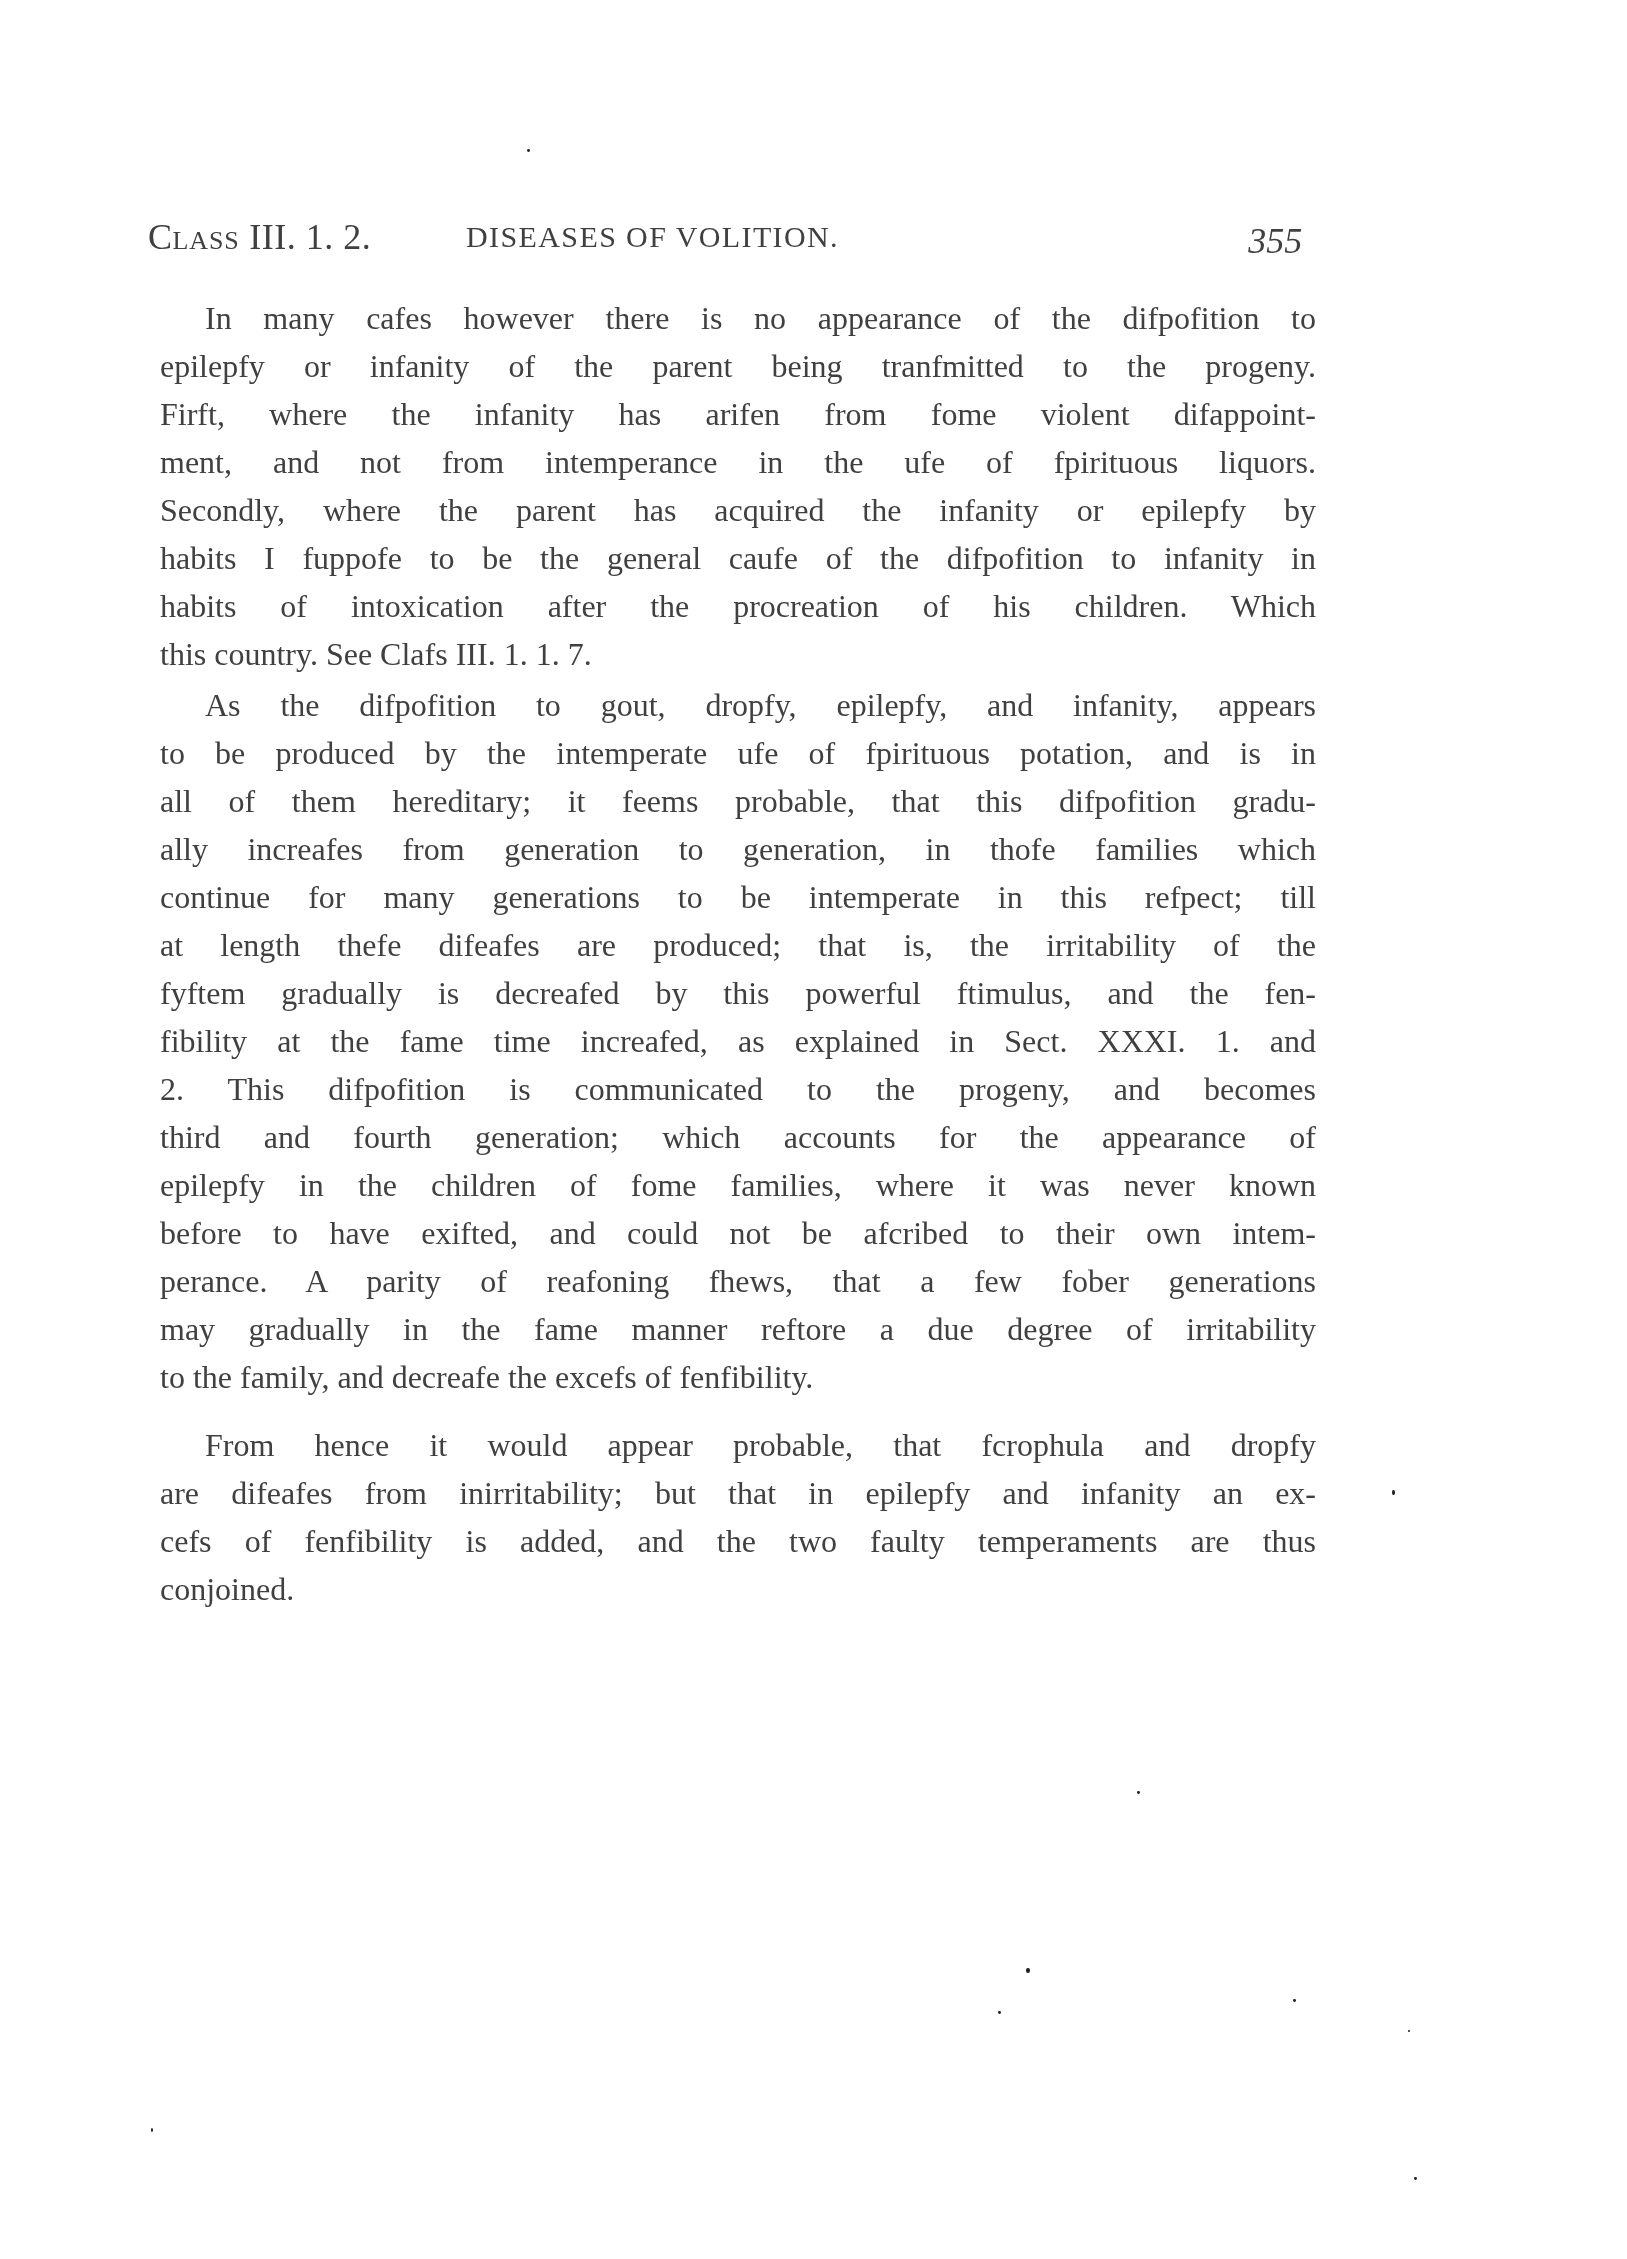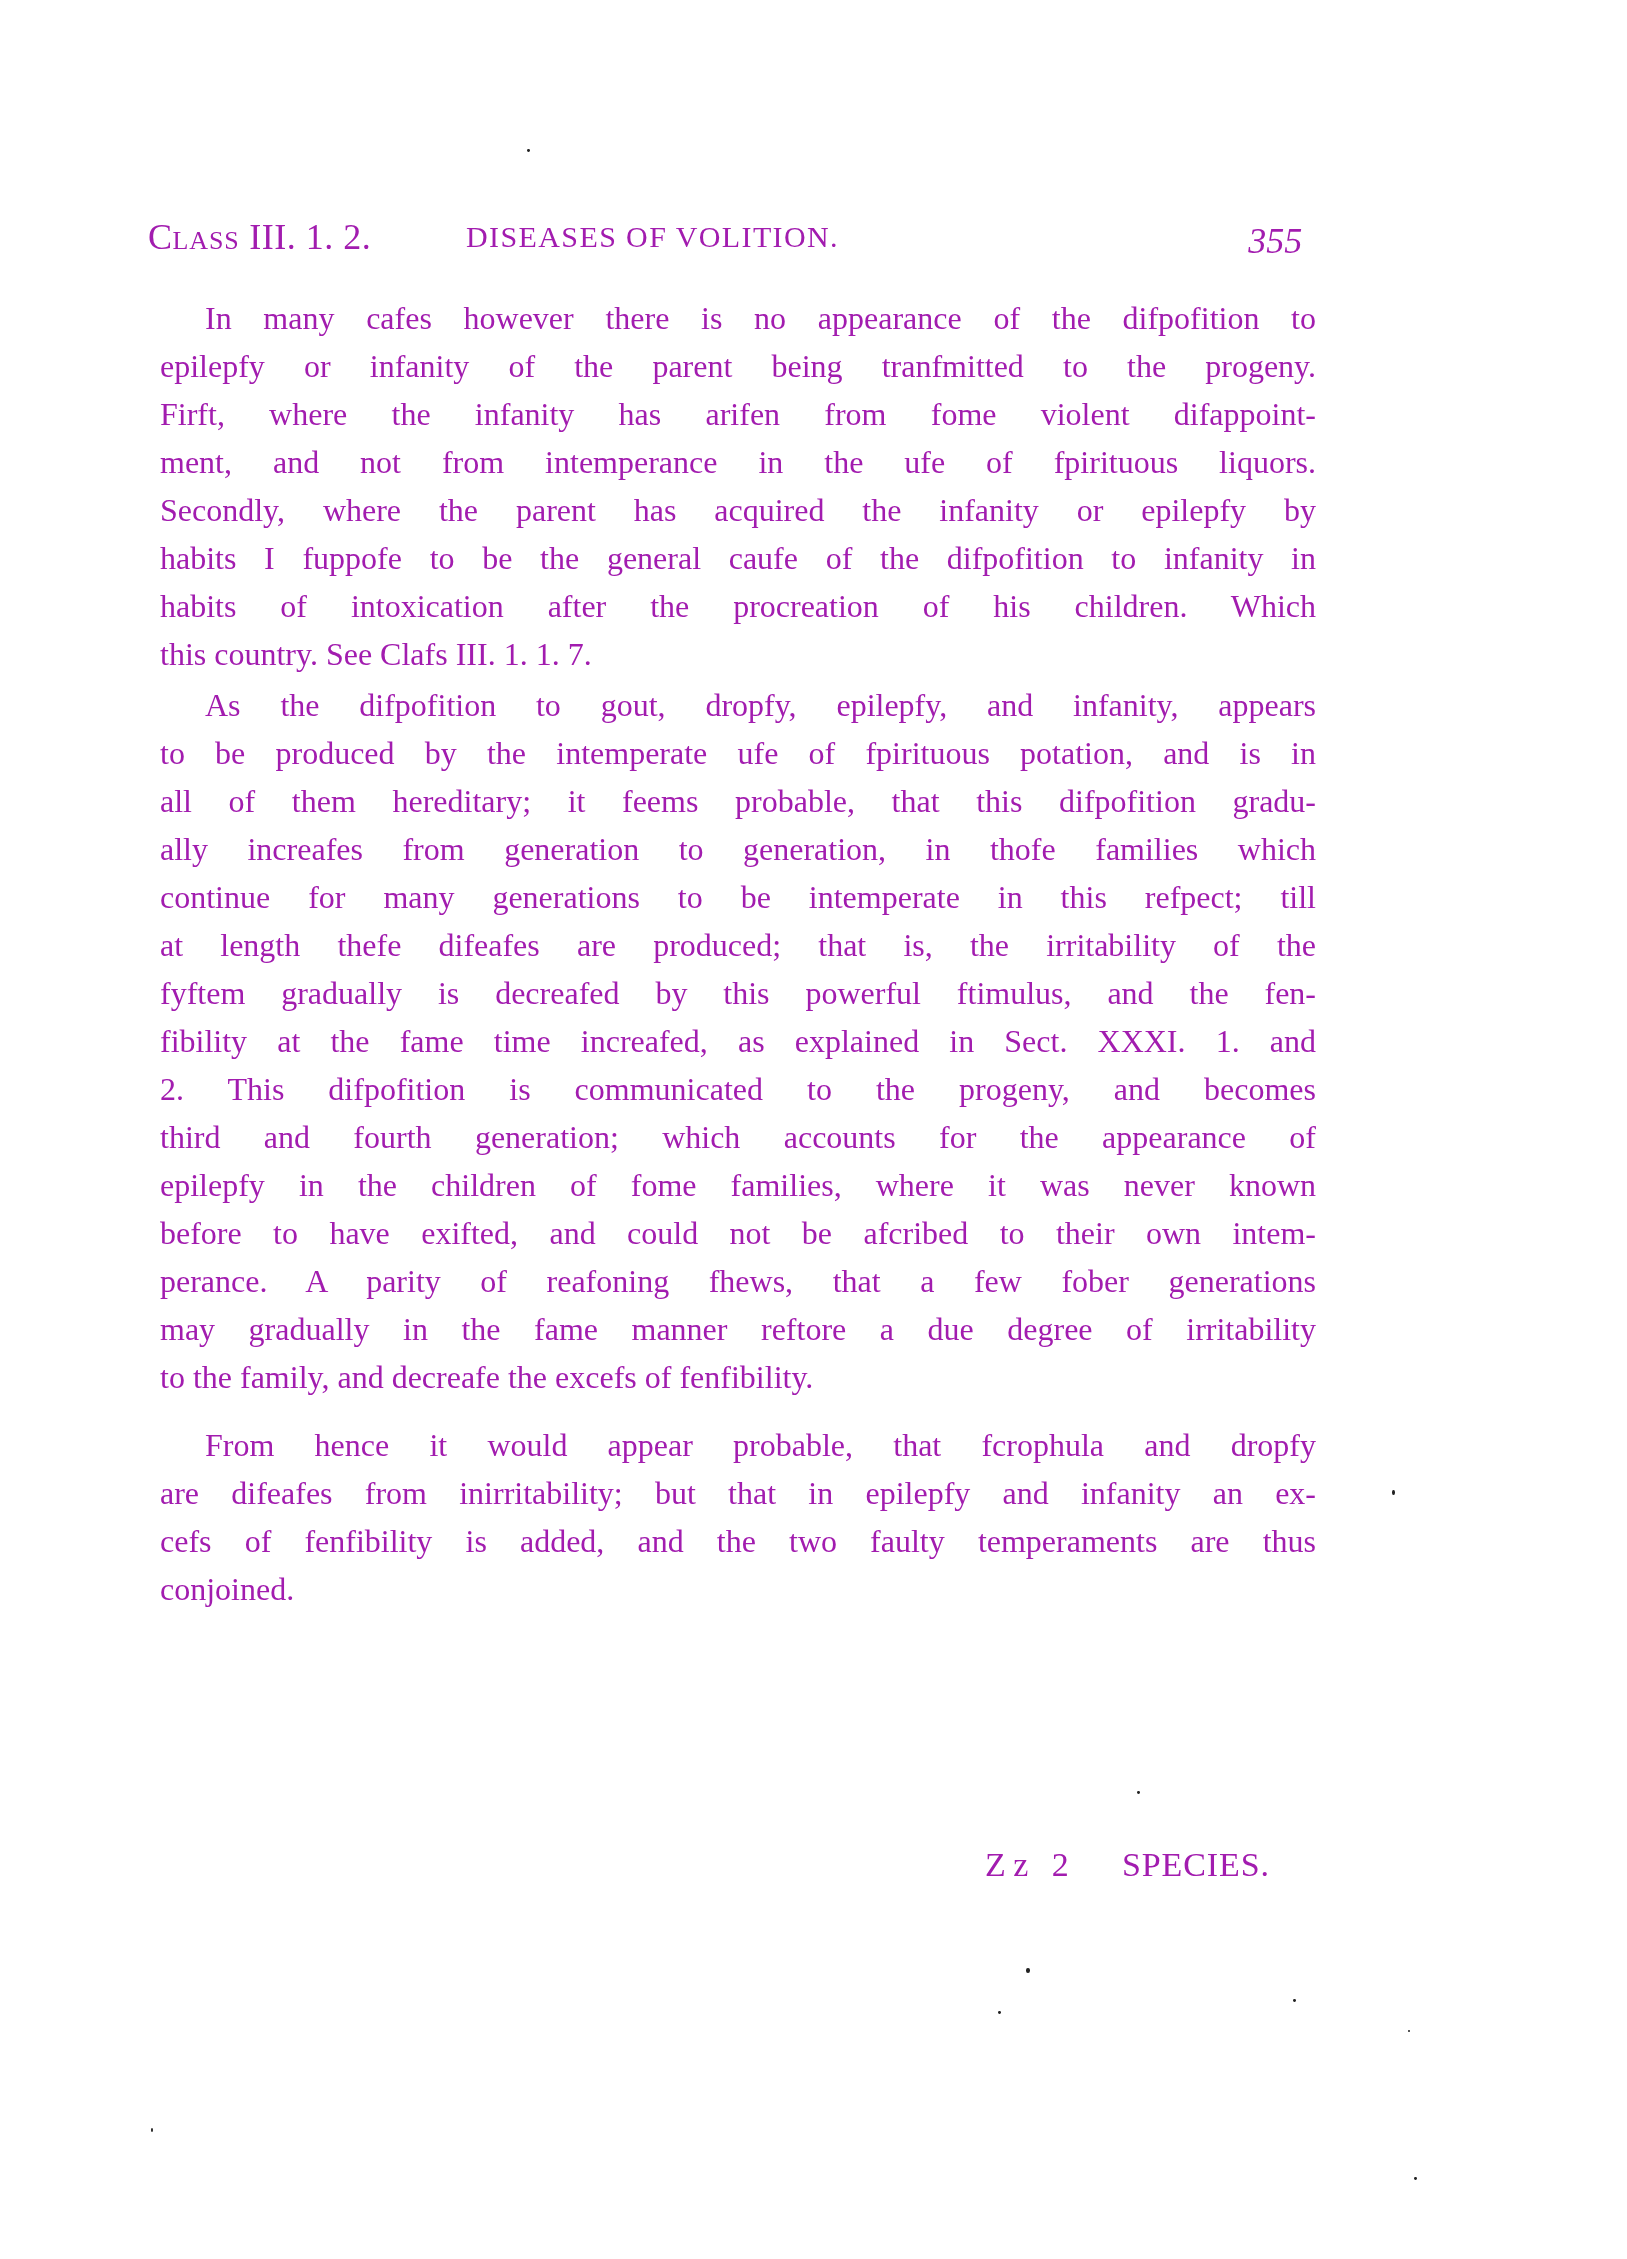--- a/index.html
+++ b/index.html
@@ -4,7 +4,7 @@
 <style>
   html, body { margin: 0; padding: 0; background: #ffffff; }
   body { width: 1627px; height: 2260px; position: relative; overflow: hidden; }
-  .page { position: absolute; left: 0; top: 0; width: 1359px; height: 2260px; background: #fff; color: #a21caf; font-family: "Liberation Serif", "DejaVu Serif", serif; }
+  .page { position: absolute; left: 0; top: 0; width: 1359px; height: 2260px; background: #fff; color: #404040; font-family: "Liberation Serif", "DejaVu Serif", serif; }
   .header { position: absolute; left: 148px; top: 209px; width: 1158px; height: 56px; font-size: 36px; line-height: 56px; }
   .header .running { position: absolute; left: 0; top: 0; letter-spacing: 0.5px; }
   .header .running .sc { font-size: 26px; letter-spacing: 0.9px; }

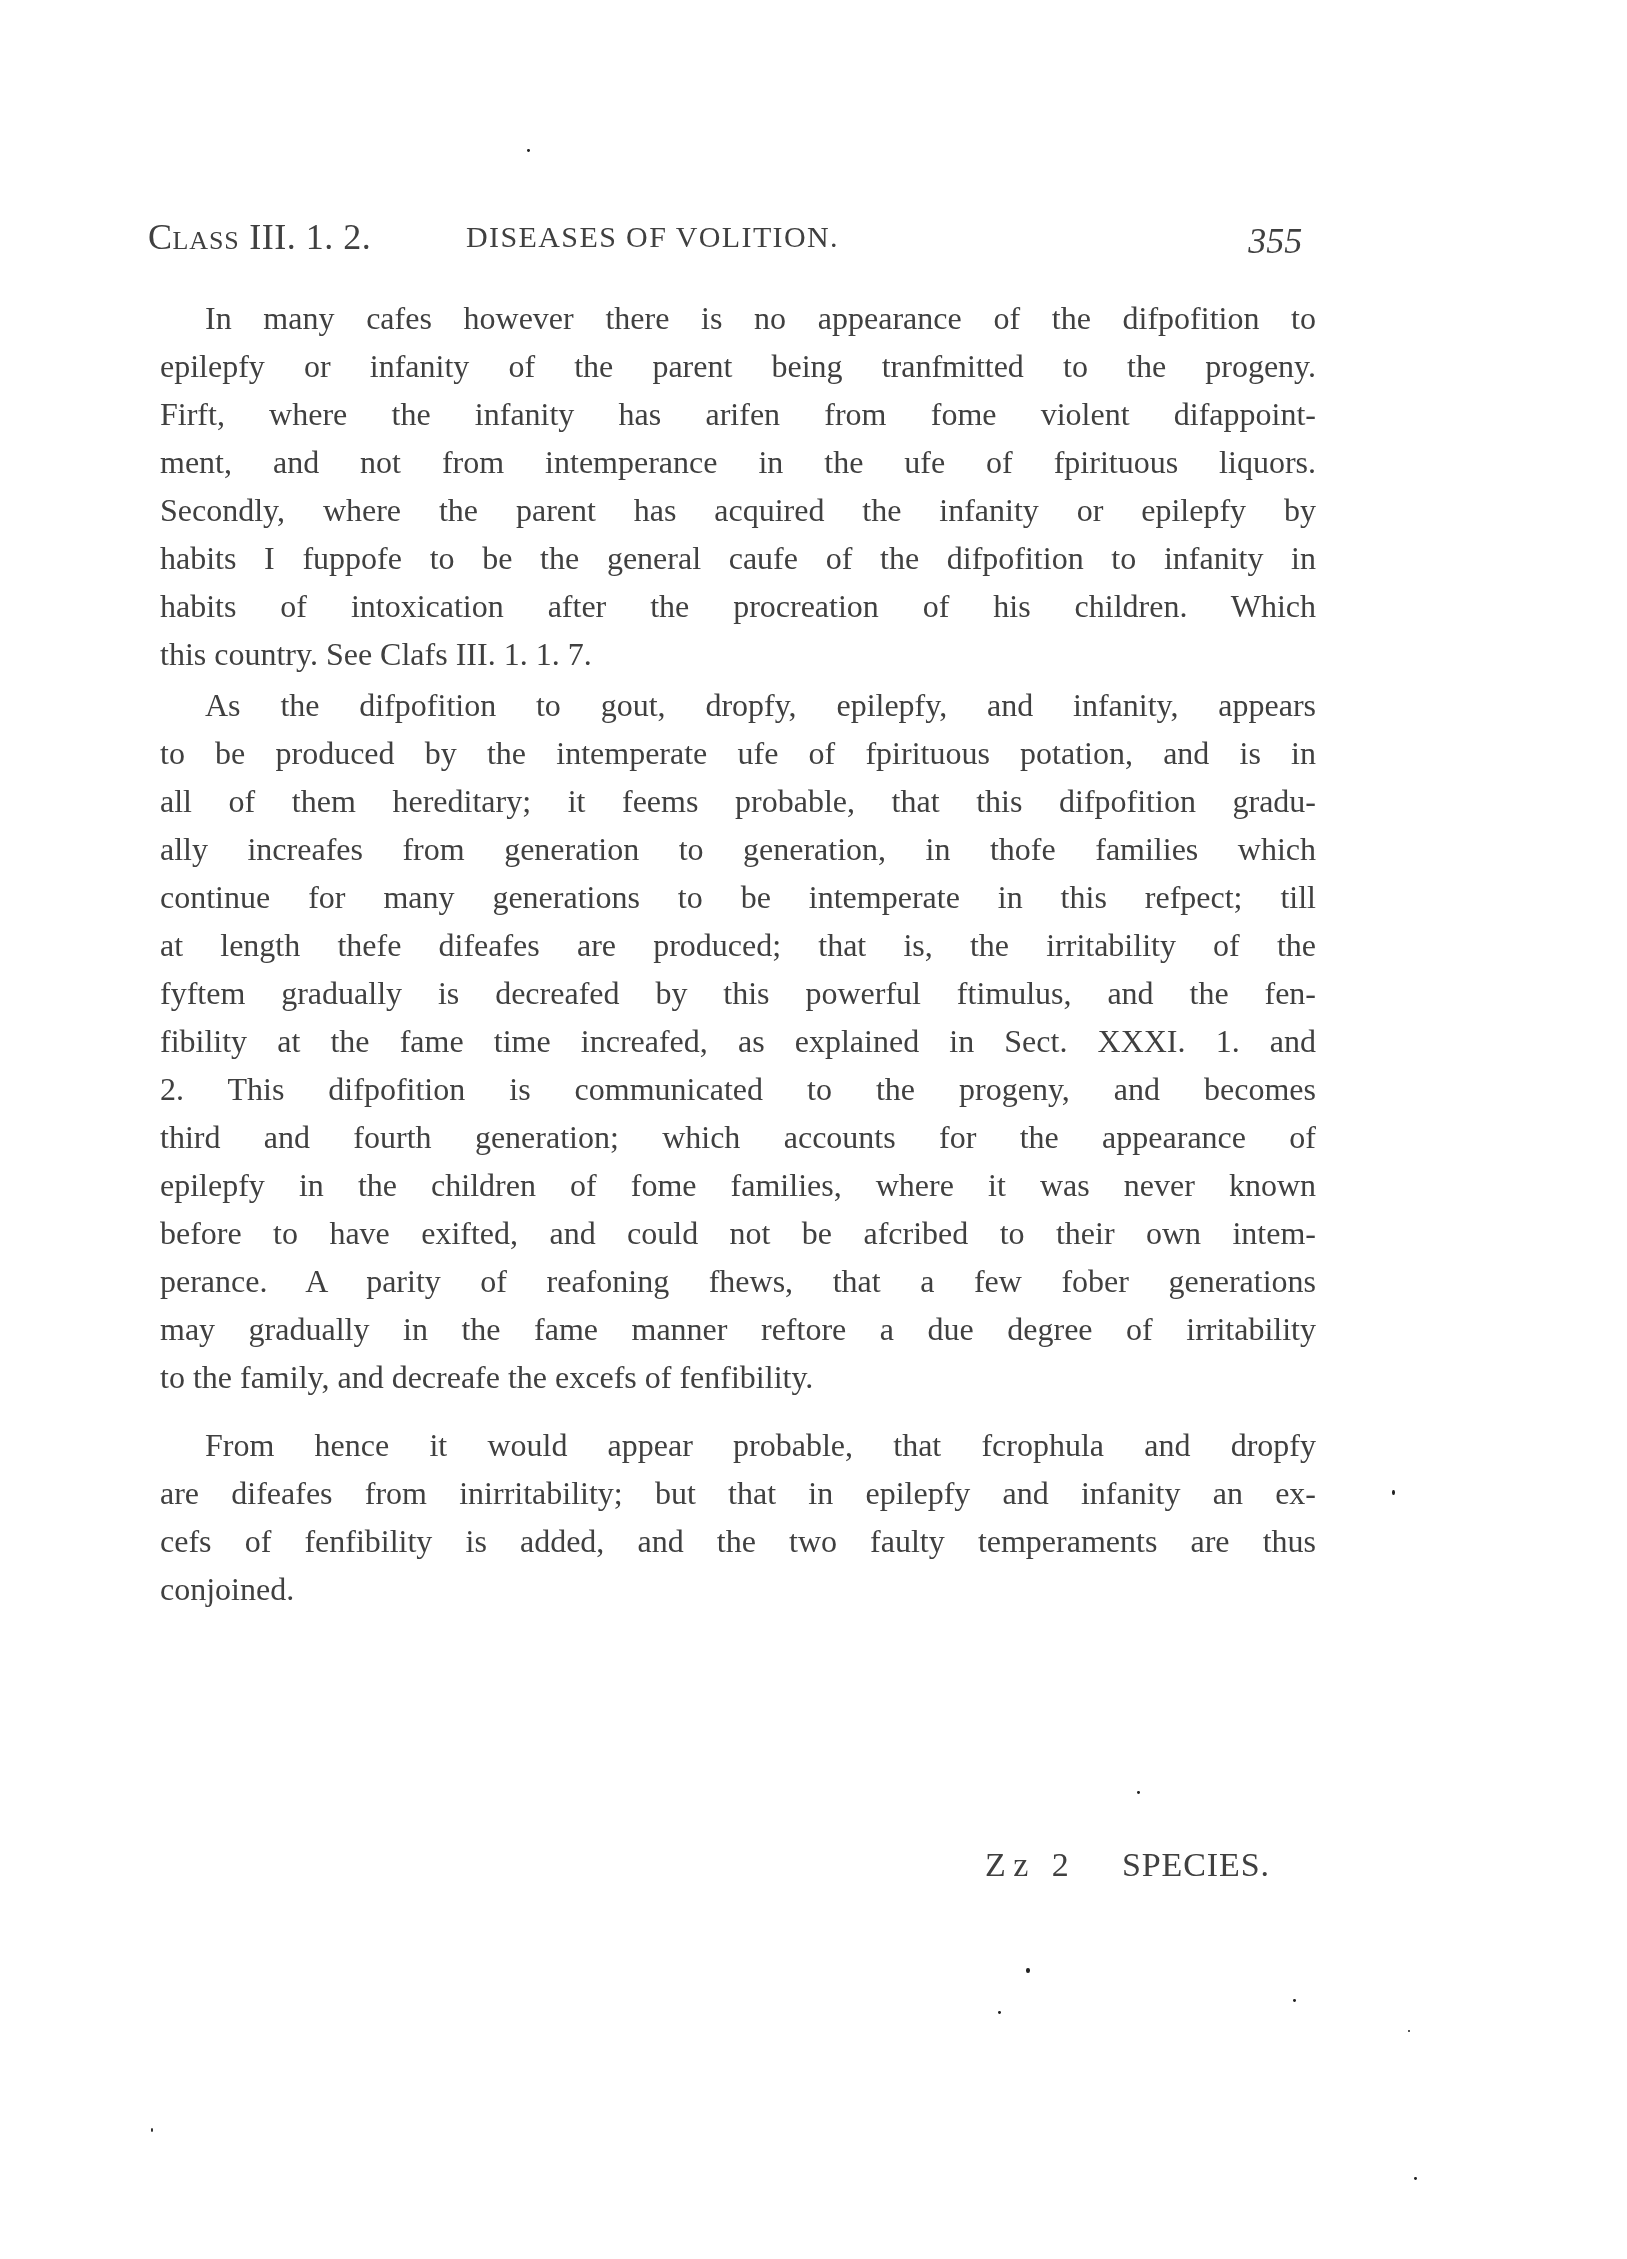--- a/index.html
+++ b/index.html
@@ -70,10 +70,6 @@
     </div>
   </div>
 
-  <div class="footer">
-    <span class="sig">Zz 2</span>
-    <span class="catch">SPECIES.</span>
-  </div>
 
   <span class="speck" style="left:527px;top:149px;width:2.8px;height:2.8px;"></span>
   <span class="speck" style="left:1392px;top:1490px;width:2.8px;height:4.7px;"></span>

